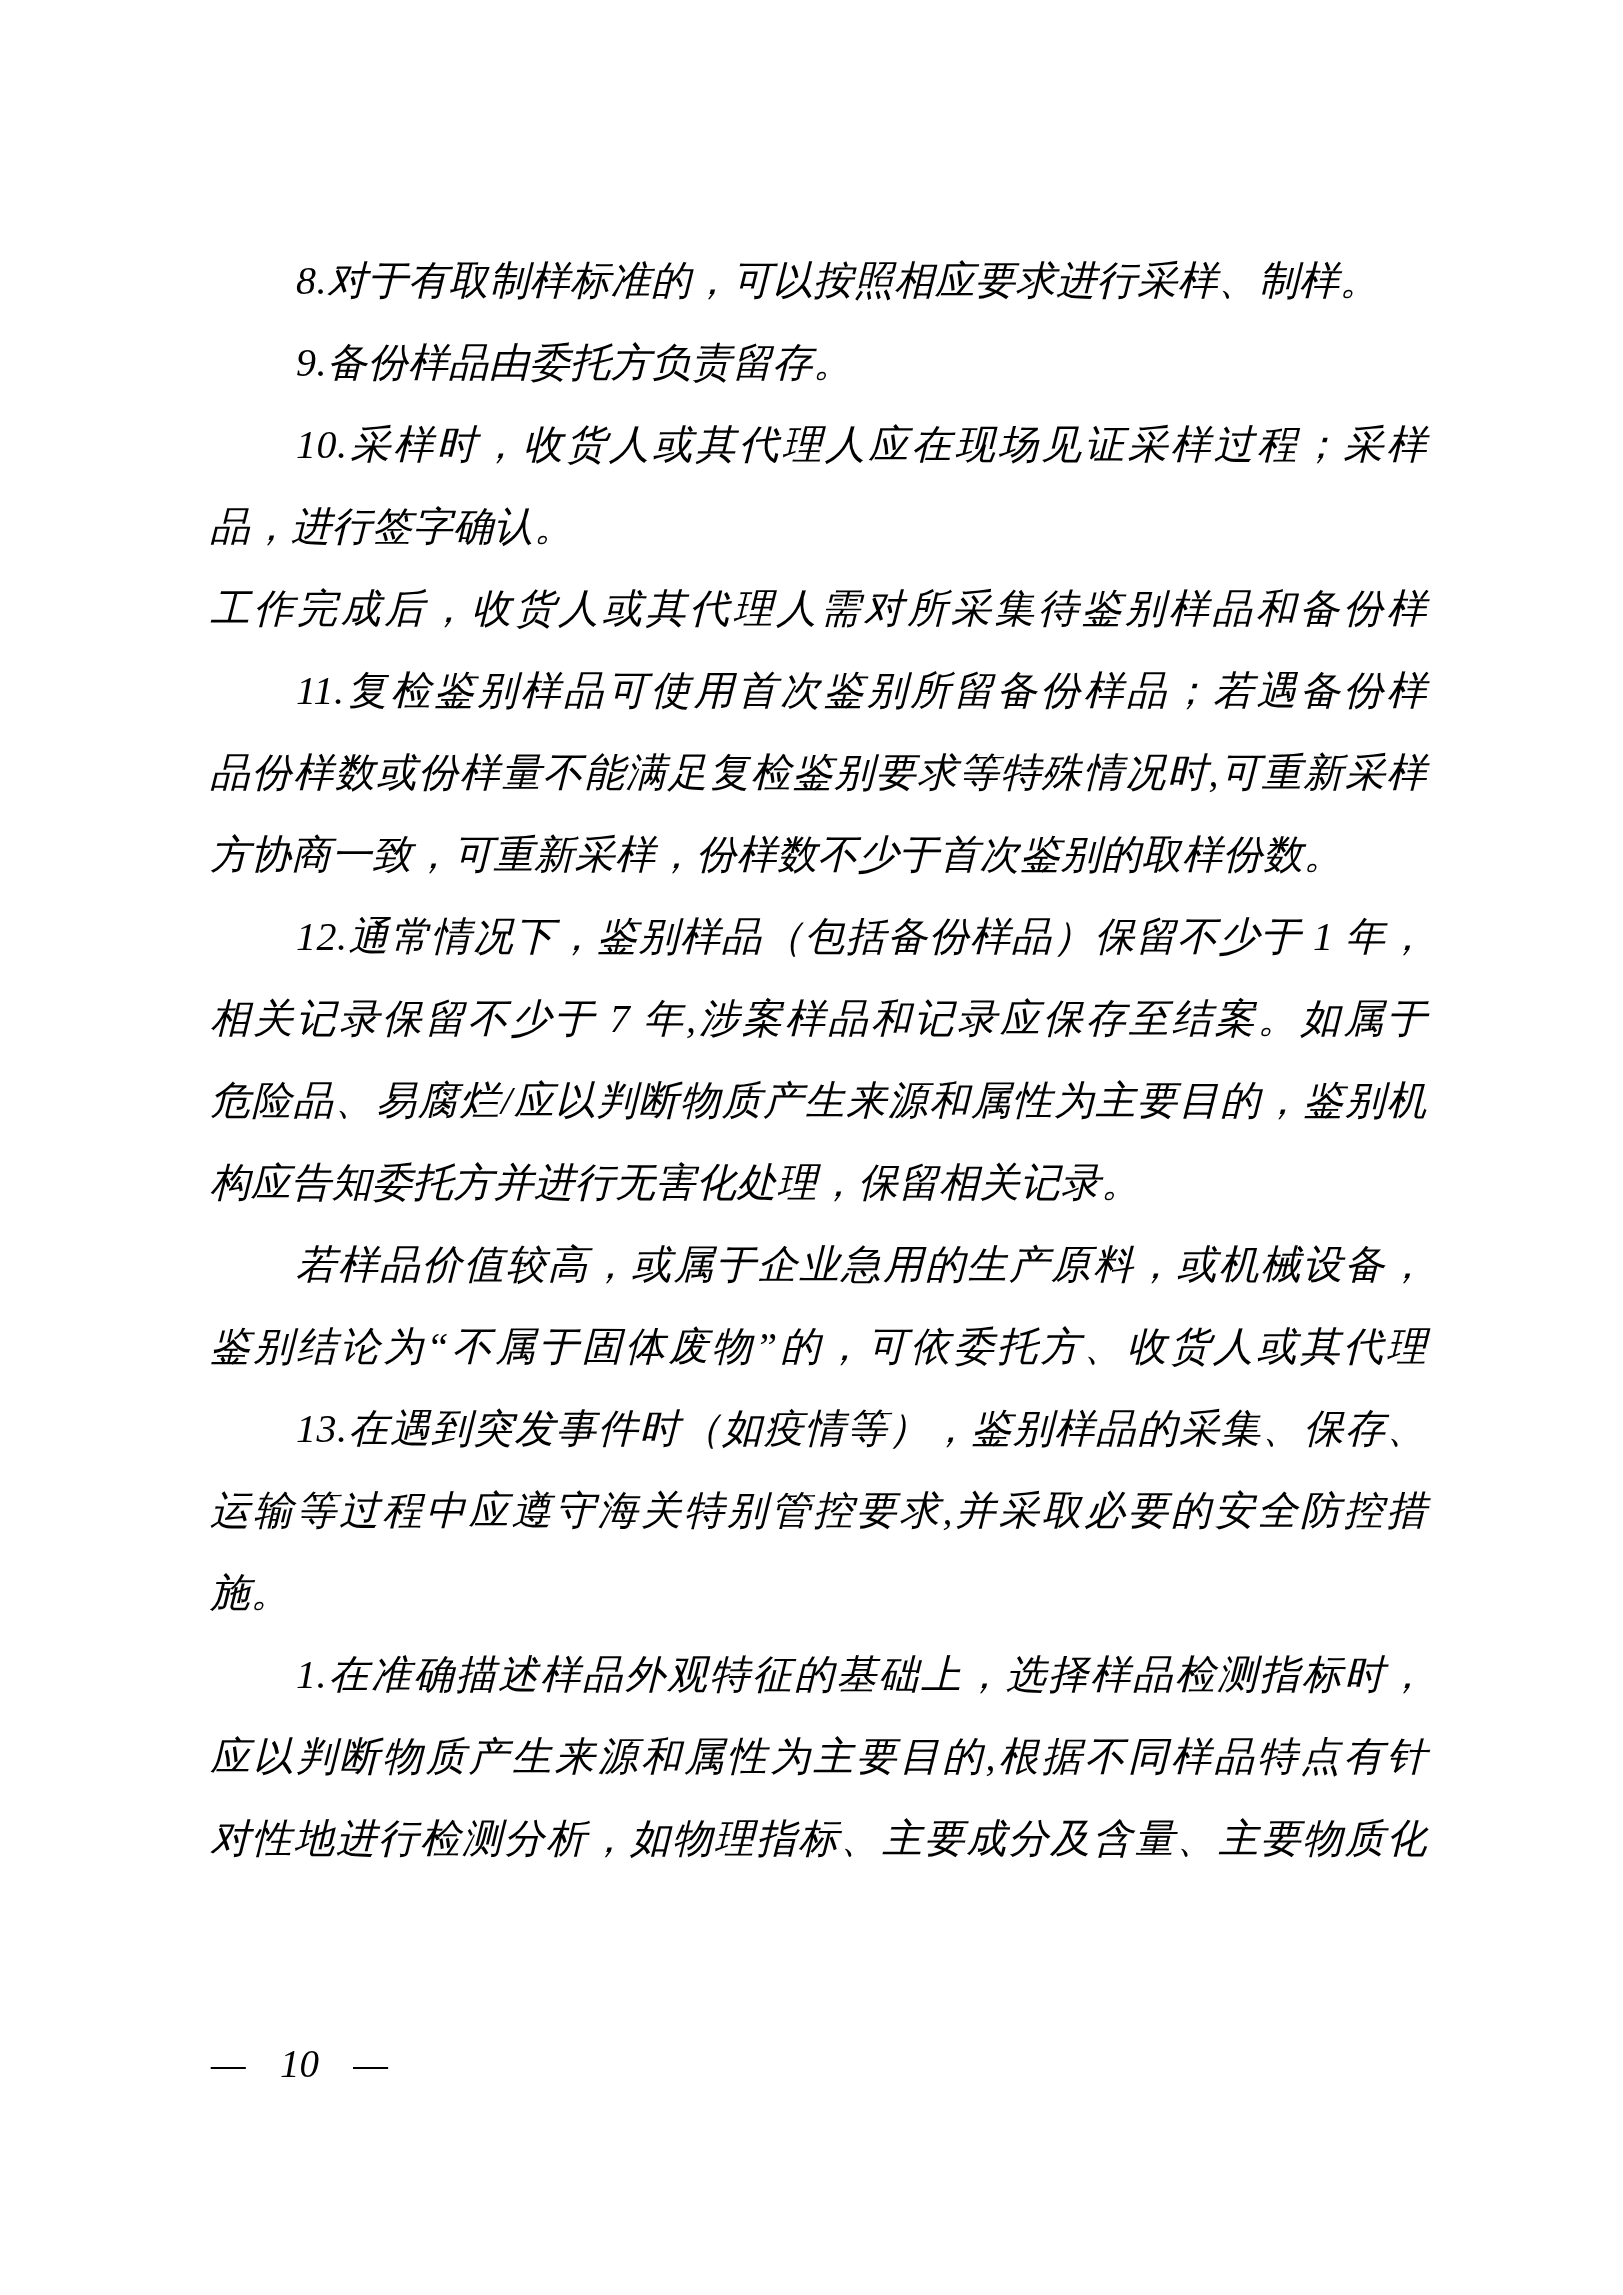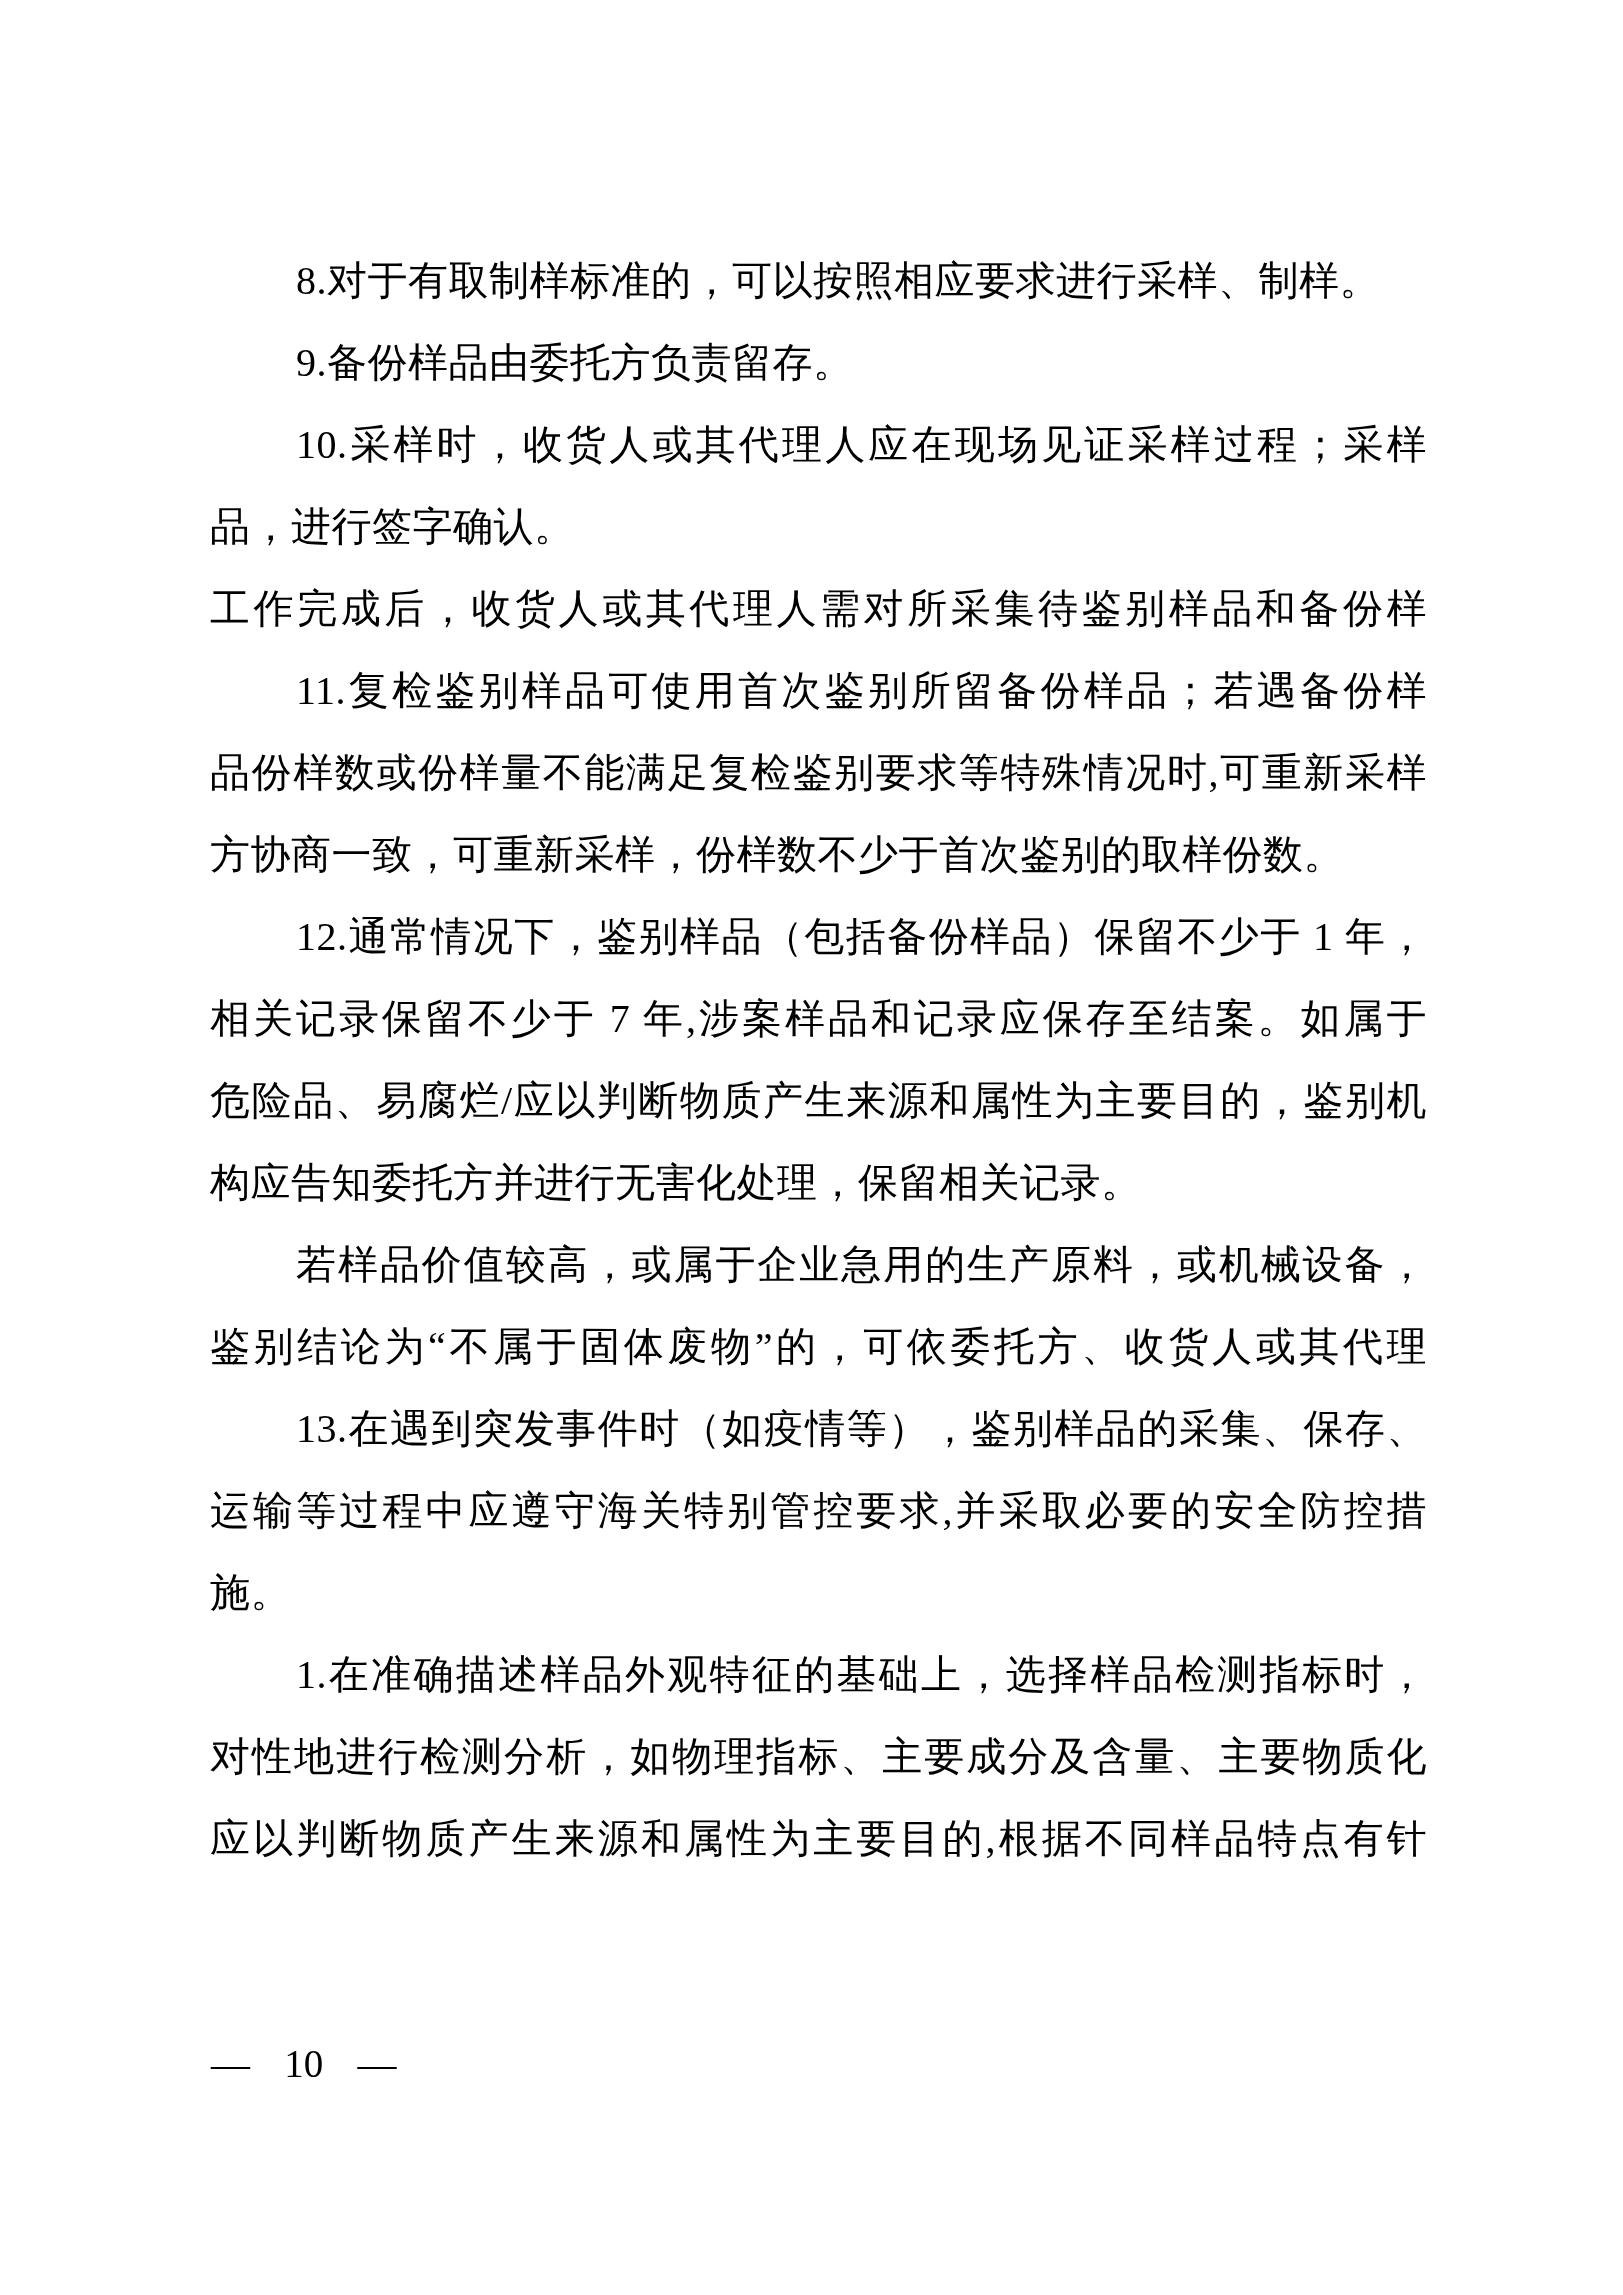--- a/index.html
+++ b/index.html
@@ -21,6 +21,7 @@
     width: 1623px;
     height: 2295px;
     background: #ffffff;
+    font-style: italic;
   }
   .text-block {
     position: absolute;

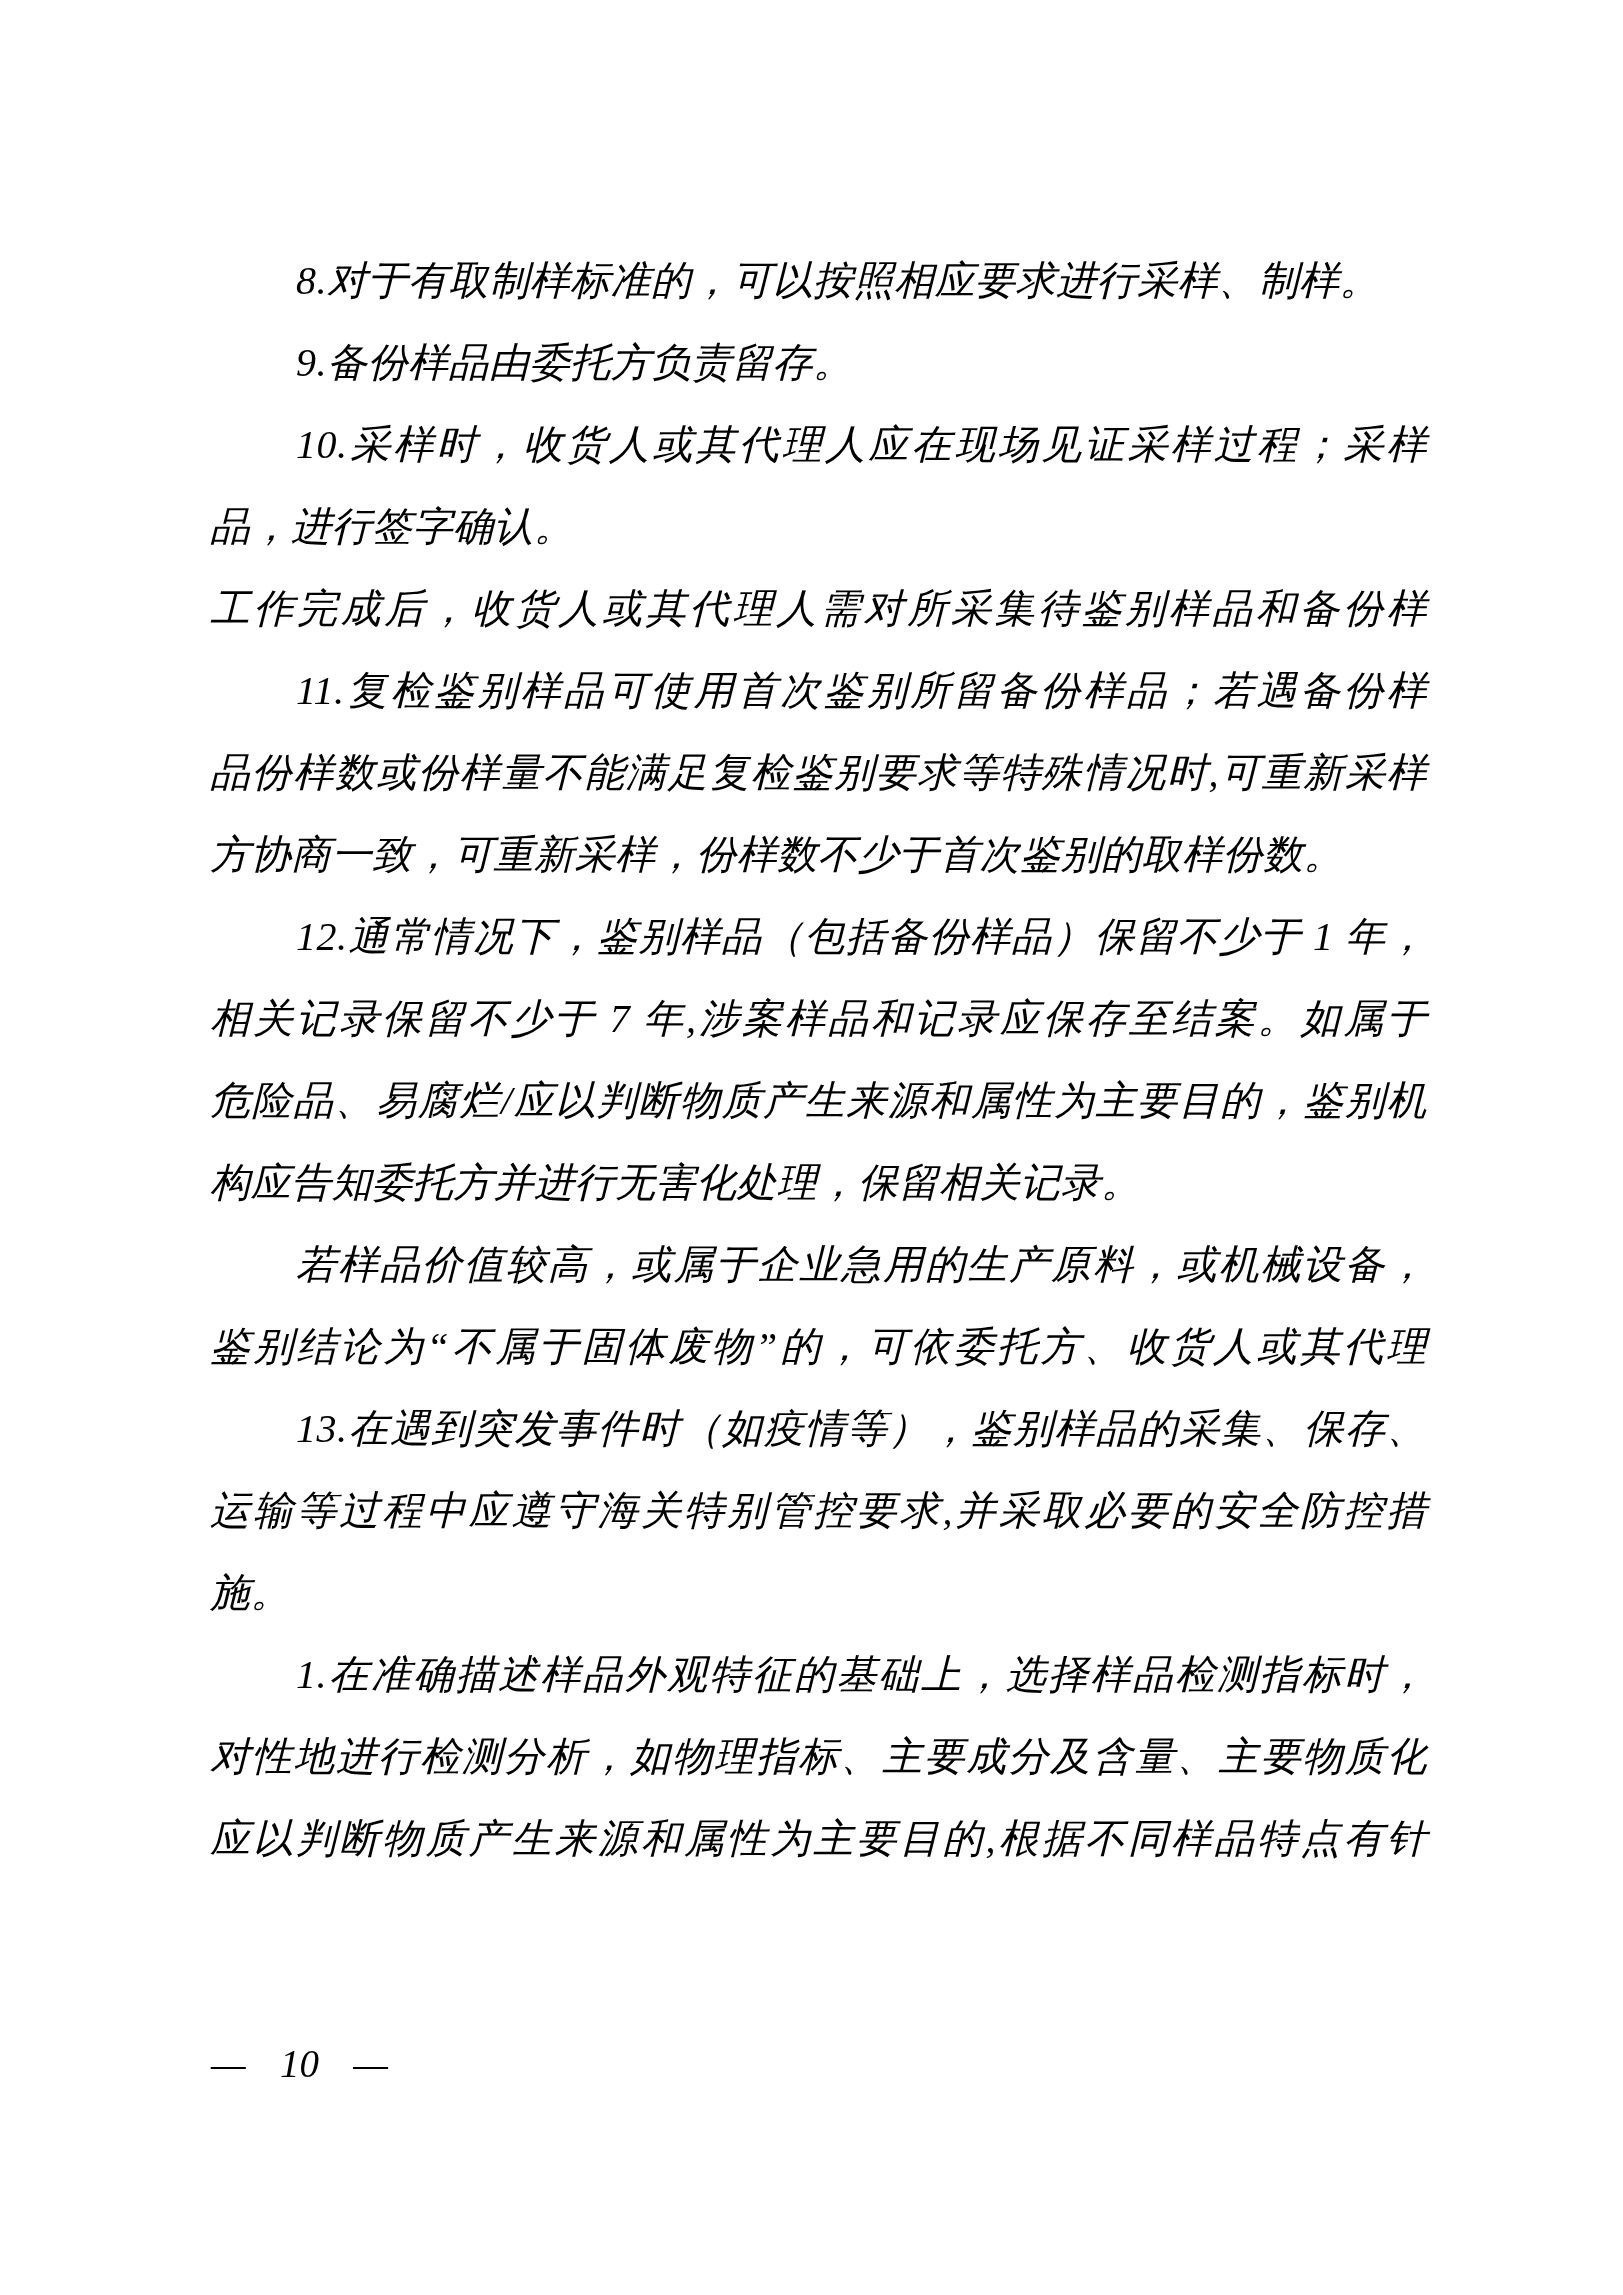--- a/index.html
+++ b/index.html
@@ -82,8 +82,8 @@
     <div class="line justify">运输等过程中应遵守海关特别管控要求,并采取必要的安全防控措</div>
     <div class="line">施。</div>
     <div class="line indent justify">1.在准确描述样品外观特征的基础上，选择样品检测指标时，</div>
+    <div class="line justify">应以判断物质产生来源和属性为主要目的,根据不同样品特点有针</div>
     <div class="line justify">对性地进行检测分析，如物理指标、主要成分及含量、主要物质化</div>
-    <div class="line justify">应以判断物质产生来源和属性为主要目的,根据不同样品特点有针</div>
   </div>
 
   <div class="footer">— 10 —</div>

